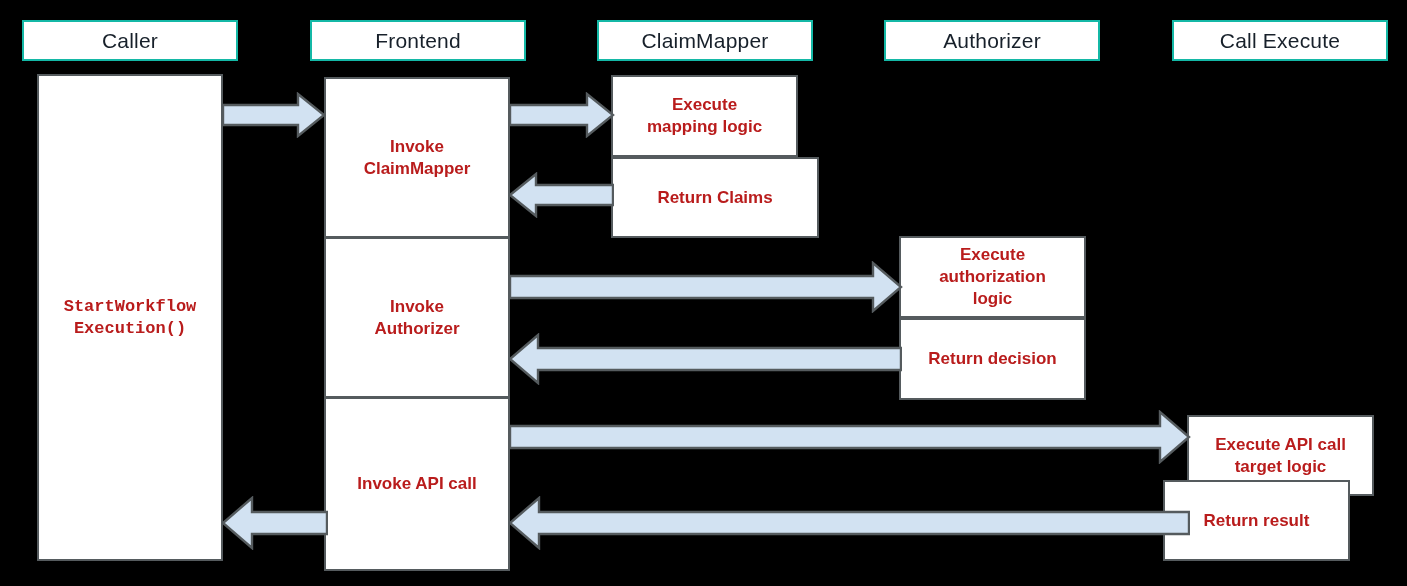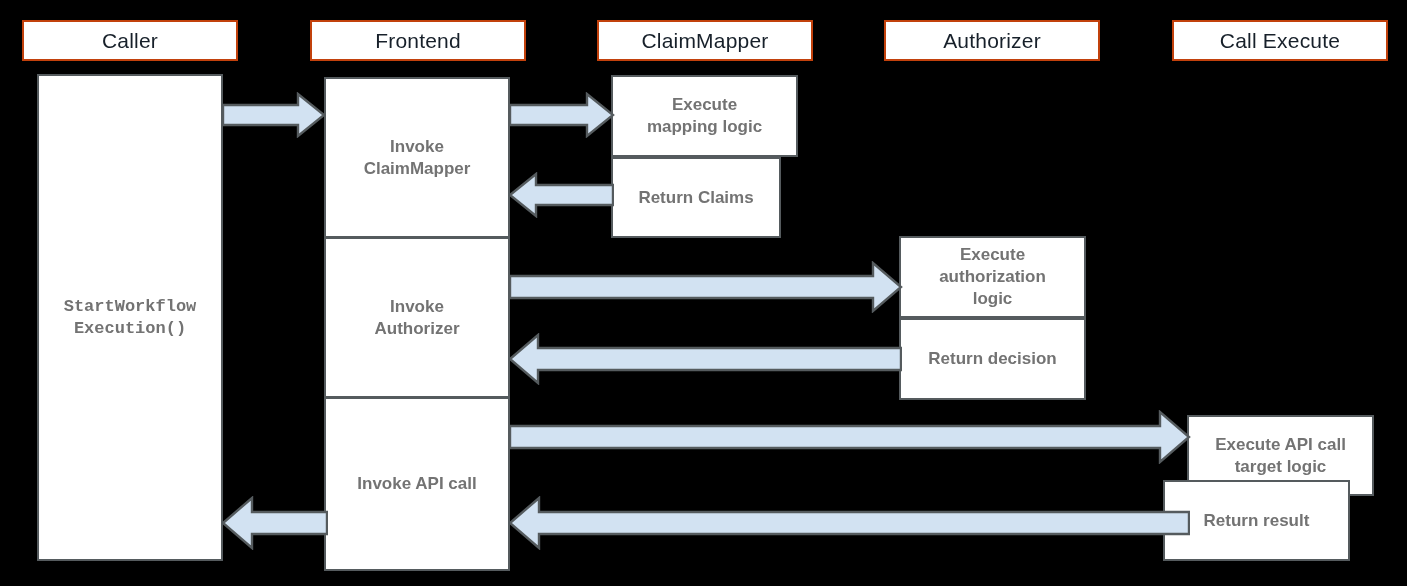--- a/index.html
+++ b/index.html
@@ -20,7 +20,7 @@
   .lifeline-header {
     position: absolute;
     background: #ffffff;
-    border: 2px solid #c2410c;
+    border: 2px solid #14b8a6;
     box-sizing: border-box;
     display: flex;
     align-items: center;

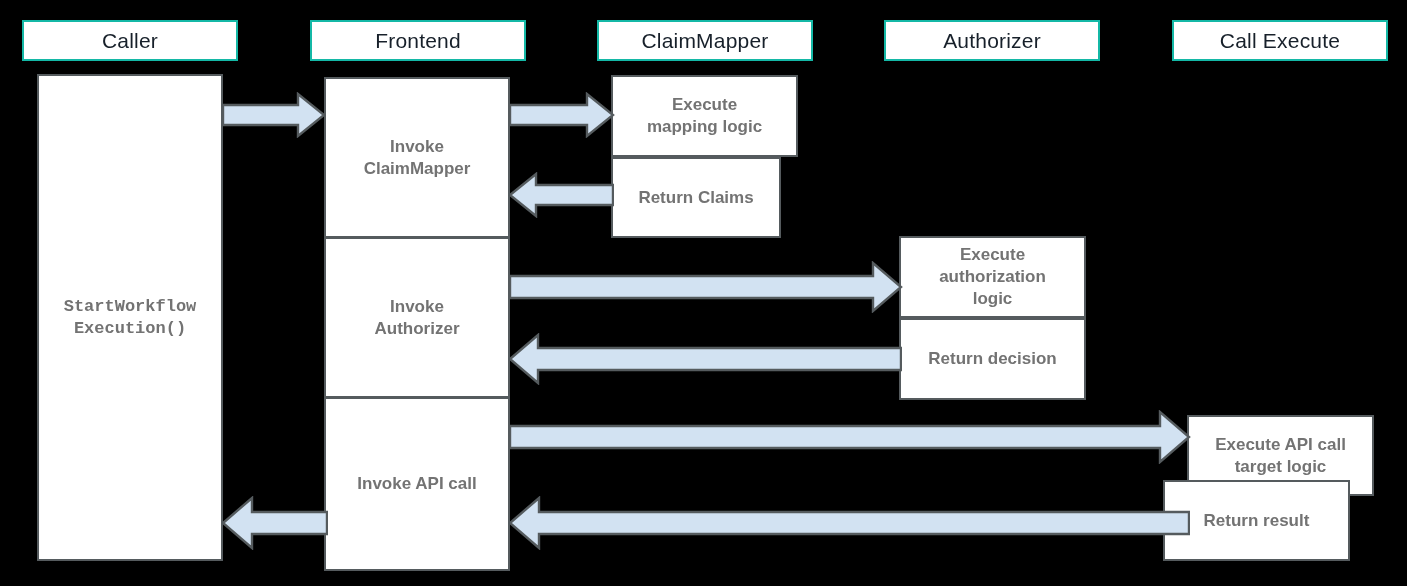--- a/index.html
+++ b/index.html
@@ -41,7 +41,7 @@
     align-items: center;
     justify-content: center;
     text-align: center;
-    color: #737373;
+    color: #b91c1c;
     font-size: 17px;
     font-weight: bold;
     line-height: 1.28;

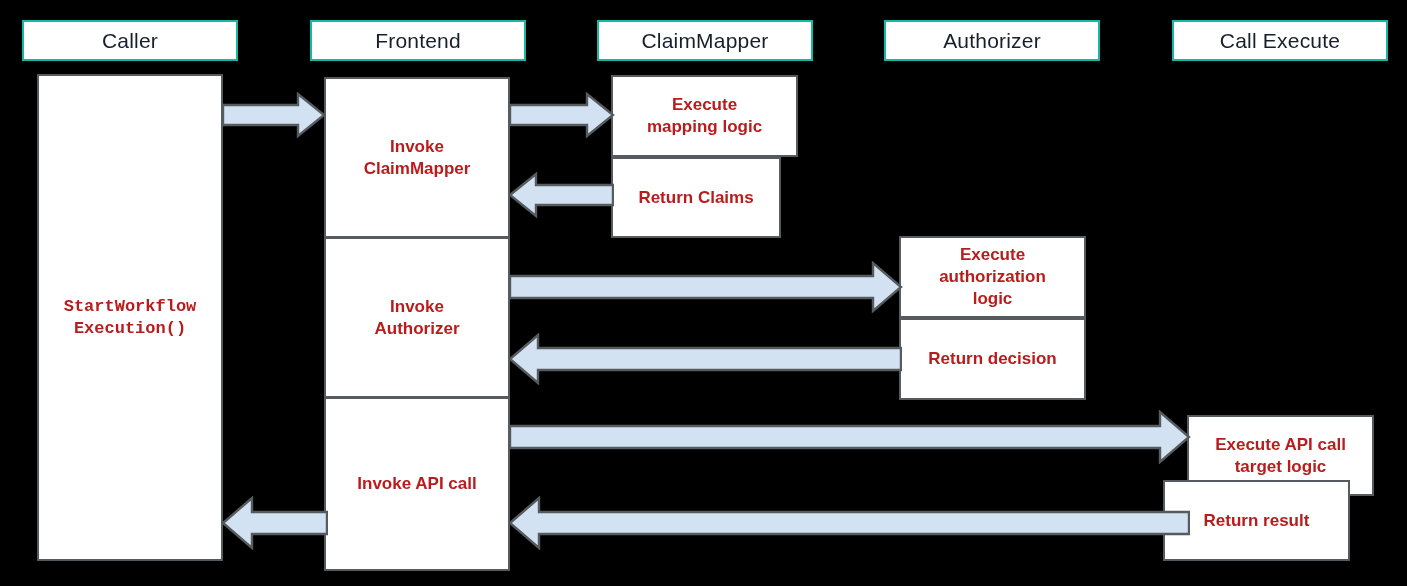--- a/index.html
+++ b/index.html
@@ -103,7 +103,7 @@
 mapping logic</span>
   </div>
 
-  <div class="act-box" style="left:611px; top:157px; width:170px; height:81px;">
+  <div class="act-box" style="left:611px; top:157px; width:208px; height:81px;">
     <span style="white-space:pre-line;">Return Claims</span>
   </div>
 

